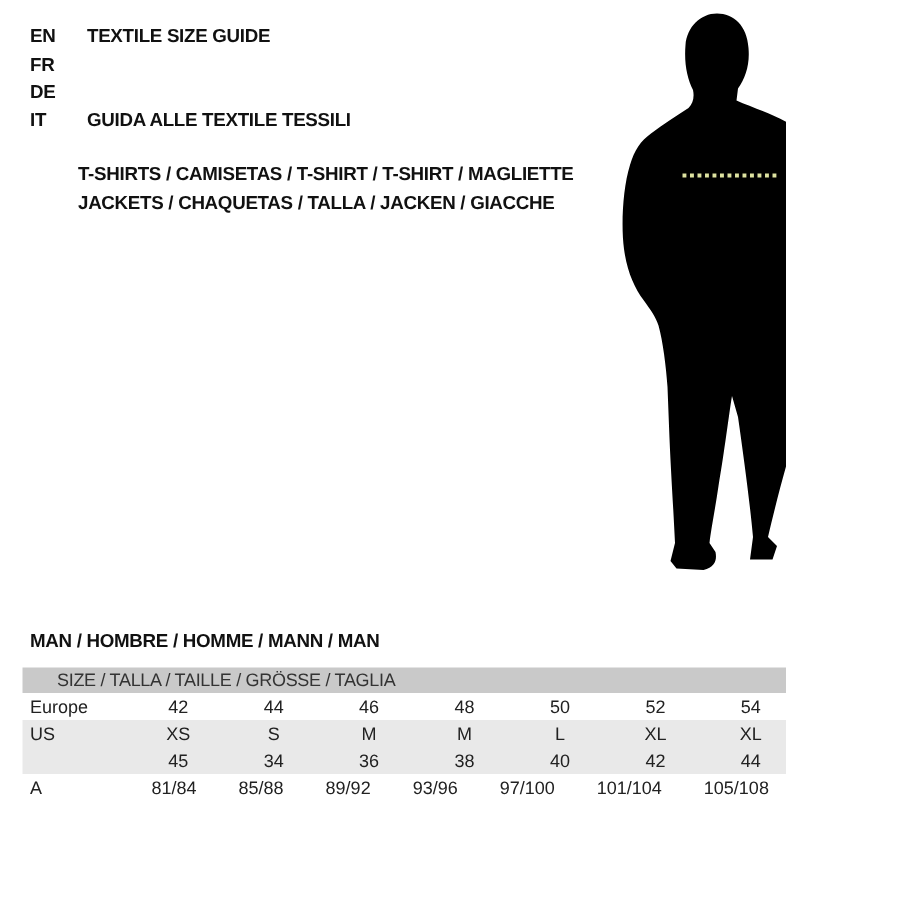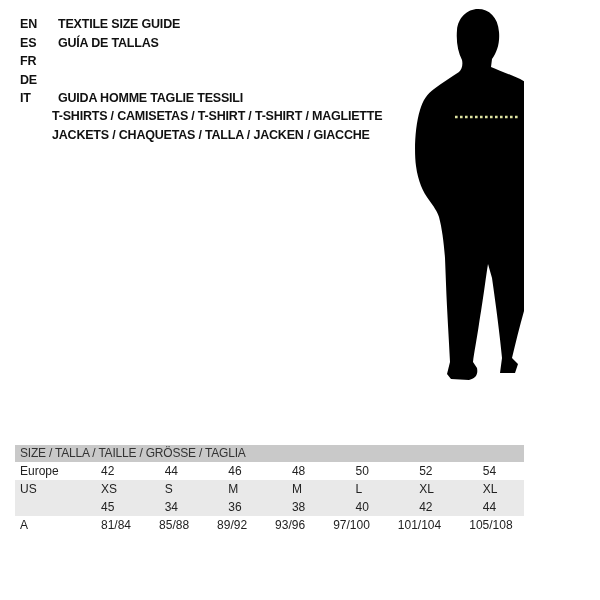--- a/index.html
+++ b/index.html
@@ -40,10 +40,6 @@
     <div class="lang-row">
       <span class="lang-code">EN</span>
       <span>TEXTILE SIZE GUIDE</span>
-    </div>
-    <div class="lang-row">
-      <span class="lang-code">ES</span>
-      <span>GUÍA DE TALLAS</span>
     </div>
     <div class="lang-row">
       <span class="lang-code">FR</span>

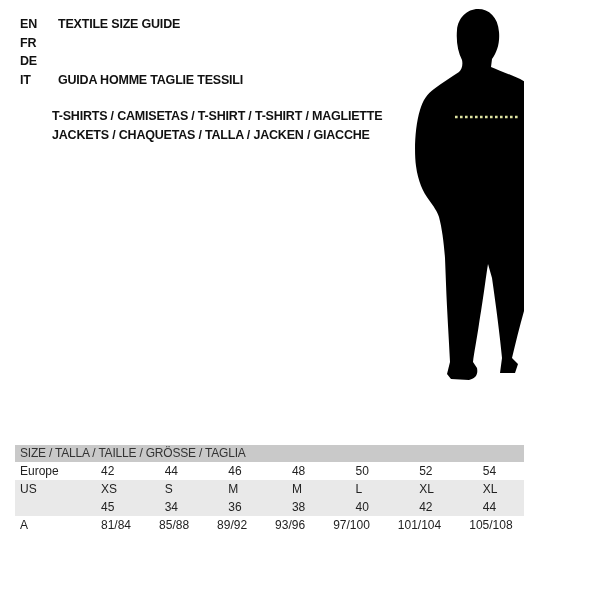--- a/index.html
+++ b/index.html
@@ -49,7 +49,7 @@
     </div>
     <div class="lang-row">
       <span class="lang-code">IT</span>
-      <span>GUIDA HOMME TAGLIE TESSILI</span>
+      <span>GUIDA ALLE TEXTILE TESSILI</span>
     </div>
   </div>
 

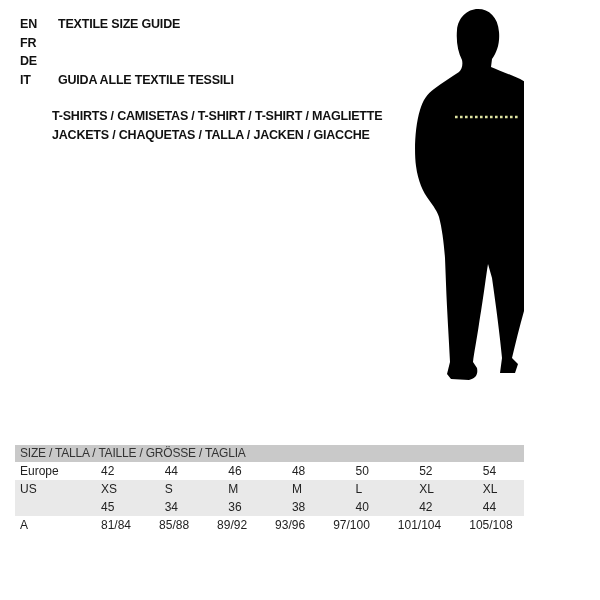--- a/index.html
+++ b/index.html
@@ -108,6 +108,7 @@
     </svg>
   </div>
 
+  <div class="section-heading">MAN / HOMBRE / HOMME / MANN / MAN</div>
 
   <div class="size-table">
     <div class="thead">SIZE / TALLA / TAILLE / GRÖSSE / TAGLIA</div>

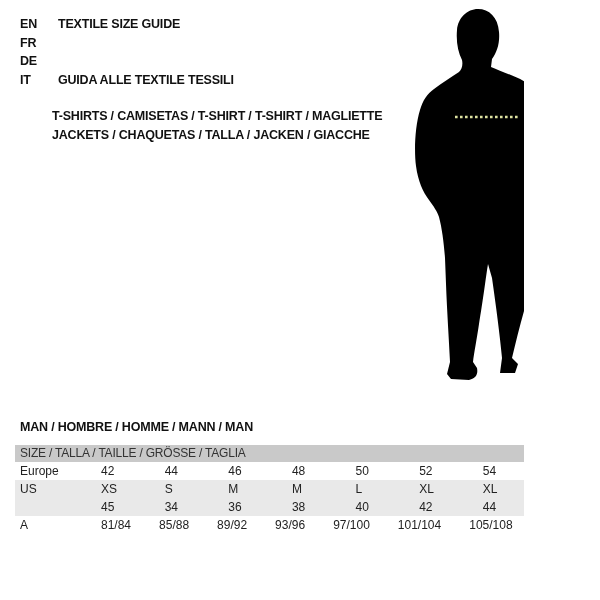--- a/index.html
+++ b/index.html
@@ -22,7 +22,7 @@
   .size-table{position:absolute;left:15px;top:445px;width:567px;font-size:12px;}
   .thead{
     background:var(--header-bar,#c9c9c9);height:17px;line-height:17px;
-    padding-left:5px;color:#333;font-size:12px;letter-spacing:-0.2px;
+    padding-left:23px;color:#333;font-size:12px;letter-spacing:-0.2px;
   }
   .trow{display:grid;grid-template-columns:58px repeat(8,1fr);height:18px;line-height:18px;gap:28px;}
   .trow.shaded{background:var(--row-alt,#e9e9e9);}

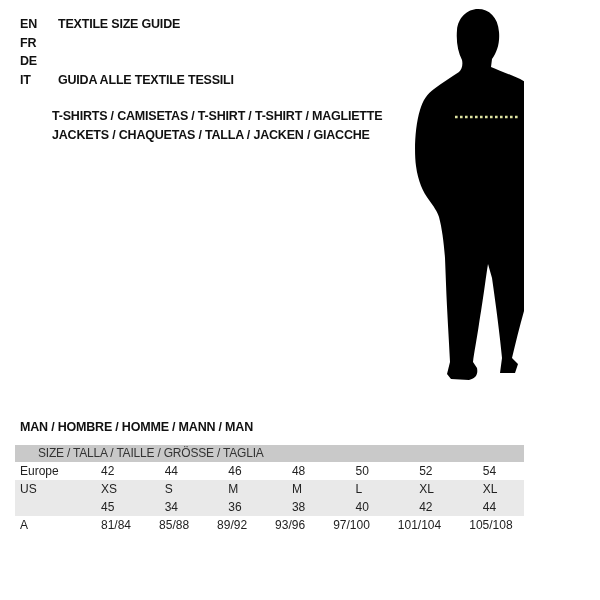--- a/index.html
+++ b/index.html
@@ -26,7 +26,7 @@
   }
   .trow{display:grid;grid-template-columns:58px repeat(8,1fr);height:18px;line-height:18px;gap:28px;}
   .trow.shaded{background:var(--row-alt,#e9e9e9);}
-  .tcell{color:#222;}
+  .tcell{text-align:center;color:#222;}
   .tcell.label{text-align:left;padding-left:5px;color:#222;}
   
   .footnote{position:absolute;left:20px;top:549px;font-size:11.5px;font-weight:bold;letter-spacing:-0.2px;}

